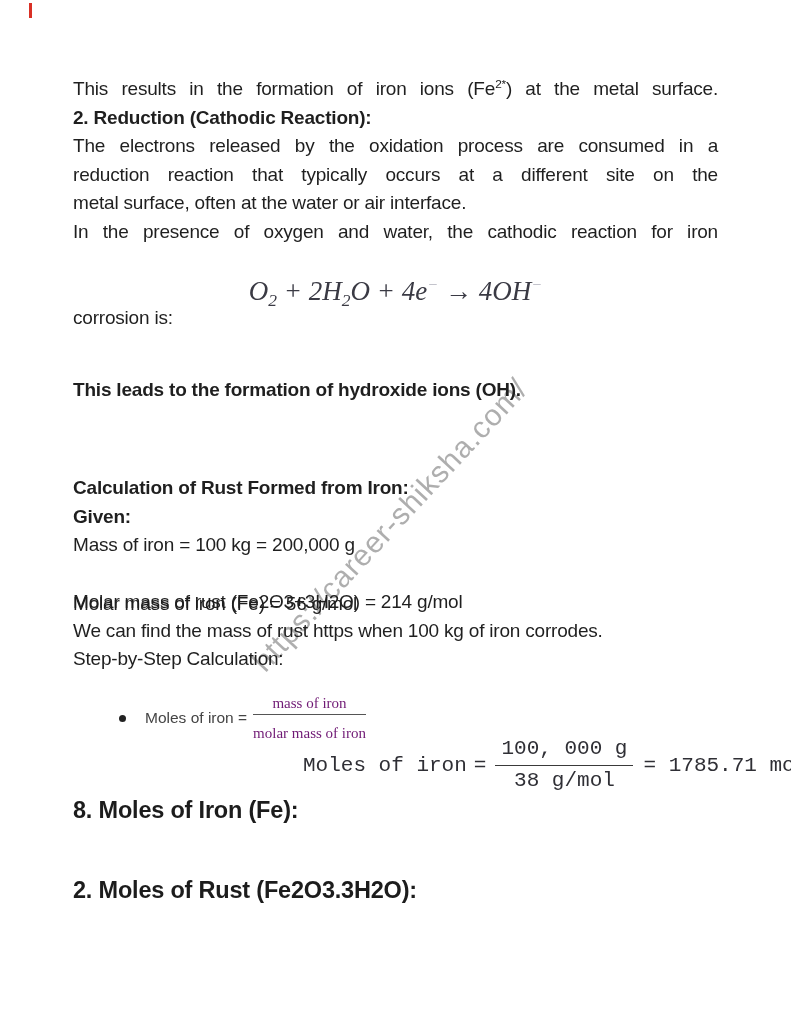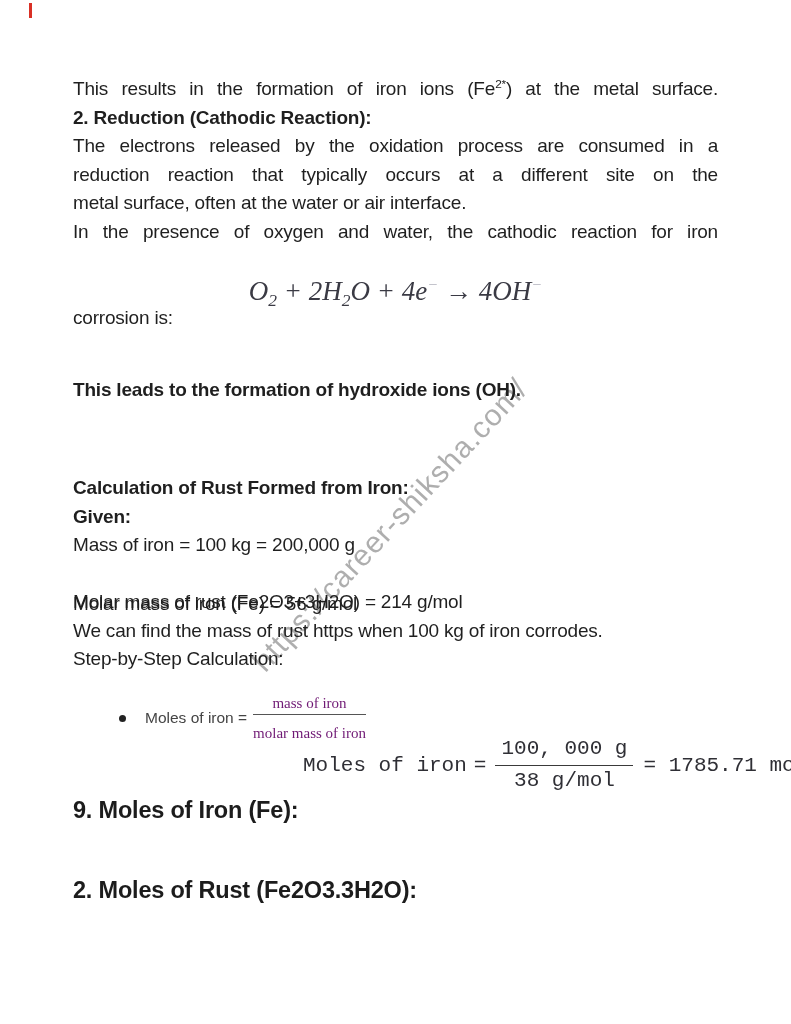--- a/index.html
+++ b/index.html
@@ -126,7 +126,7 @@
     <span class="result">= 1785.71 mol</span>
   </div>
 
-  <div class="big-head" style="top:797px;">9. Moles of Iron (Fe):</div>
+  <div class="big-head" style="top:797px;">8. Moles of Iron (Fe):</div>
   <div class="big-head" style="top:877px;">2. Moles of Rust (Fe2O3.3H2O):</div>
 
 </div>

